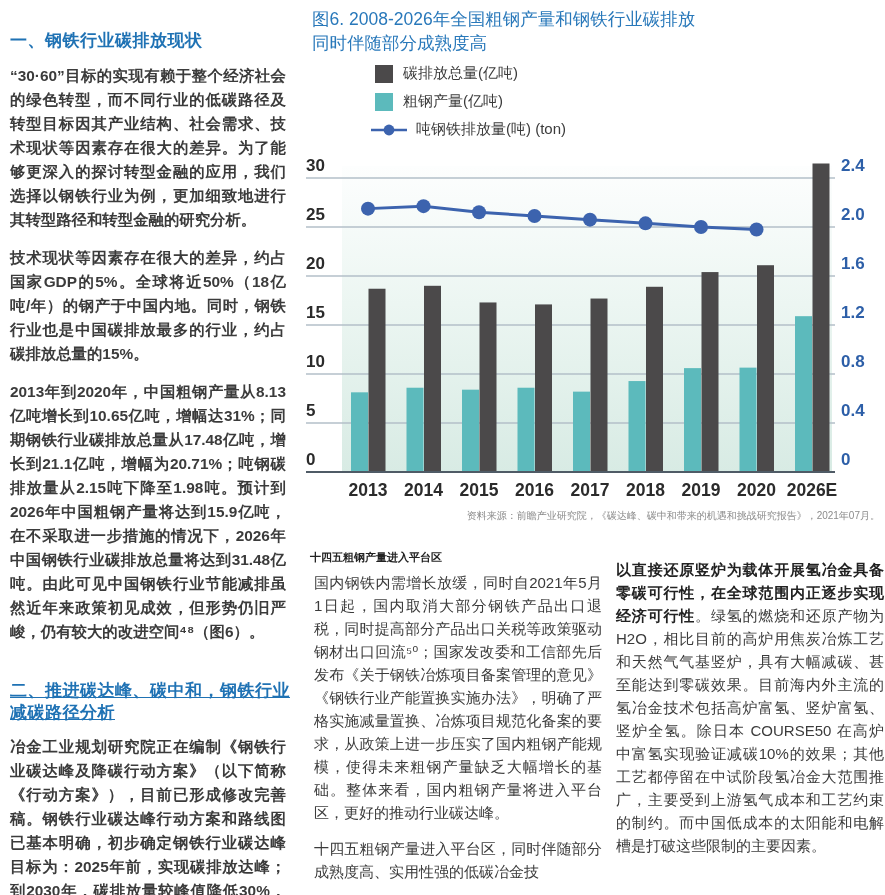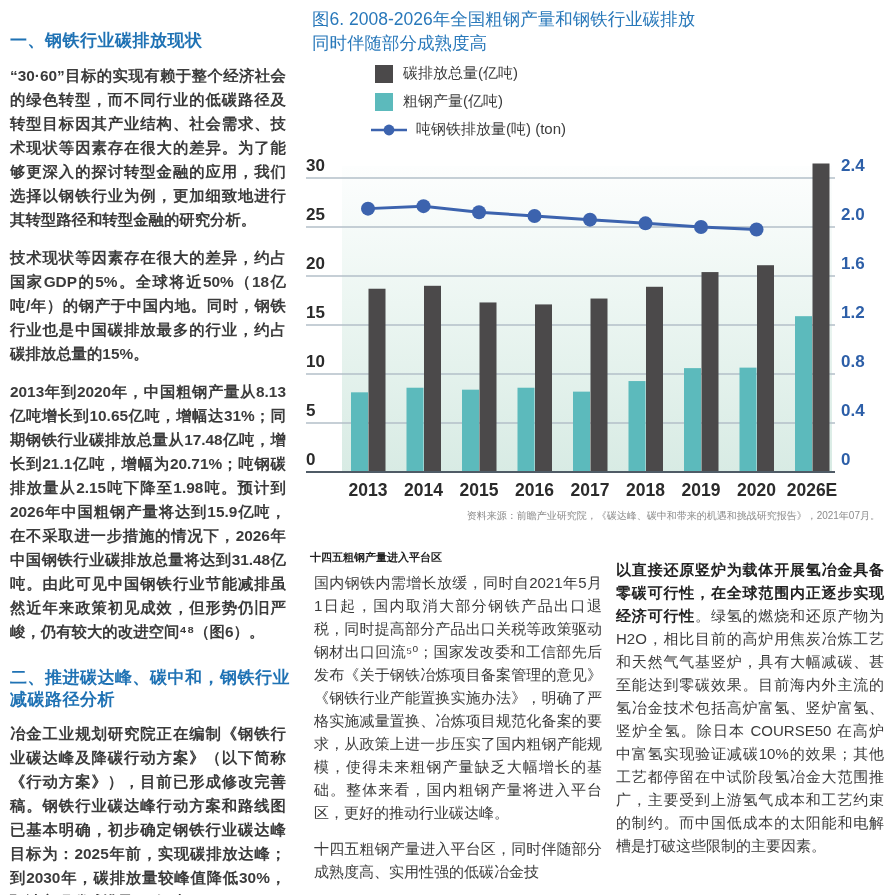--- a/index.html
+++ b/index.html
@@ -18,7 +18,7 @@
   .body-p{
     font-size:15.4px;line-height:24px;text-align:justify;margin:0 12px 14px 0;font-weight:bold;
   }
-  .sec-heading.second{margin-top:23px;}
+  .sec-heading.second{margin-top:36px;text-decoration:underline;}
   
   .fig-title{
     position:absolute;left:312px;top:8px;width:500px;

